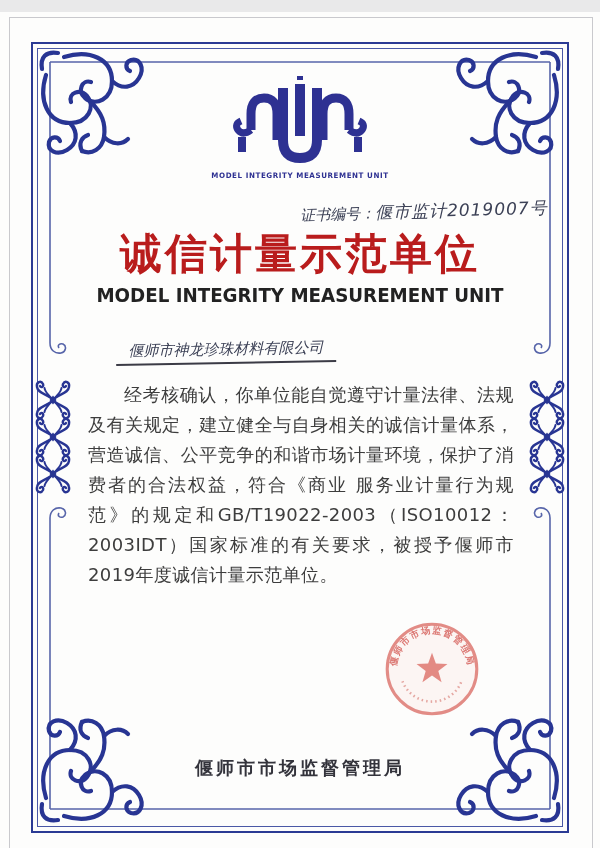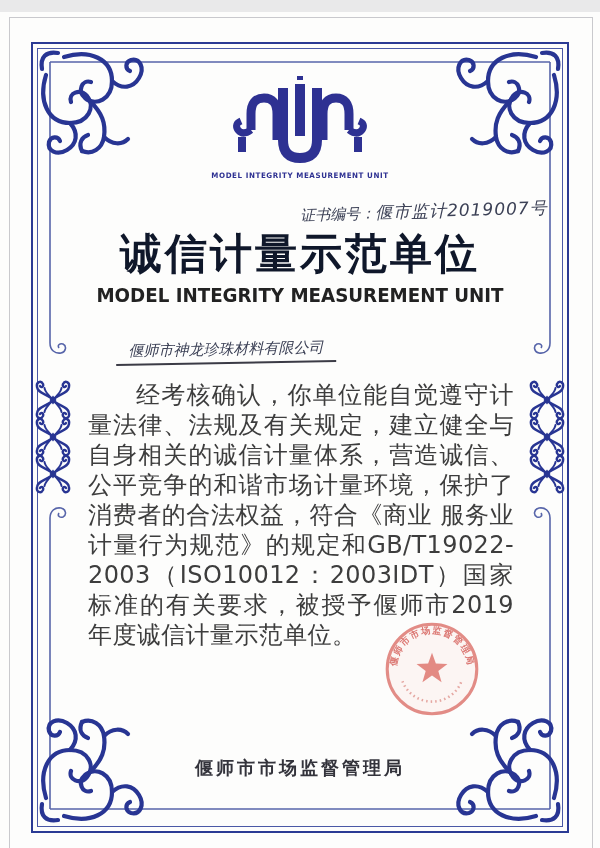--- a/index.html
+++ b/index.html
@@ -33,7 +33,7 @@
   .title-zh{
     position:absolute;top:214px;left:0;width:600px;margin:0;text-align:center;
     font-family:"DejaVu Serif","Liberation Serif",serif;
-    font-size:42px;font-weight:900;letter-spacing:3px;color:#0f172a;
+    font-size:42px;font-weight:900;letter-spacing:3px;color:#b91c1c;
   }
   .title-en{
     position:absolute;top:272px;left:0;width:600px;text-align:center;

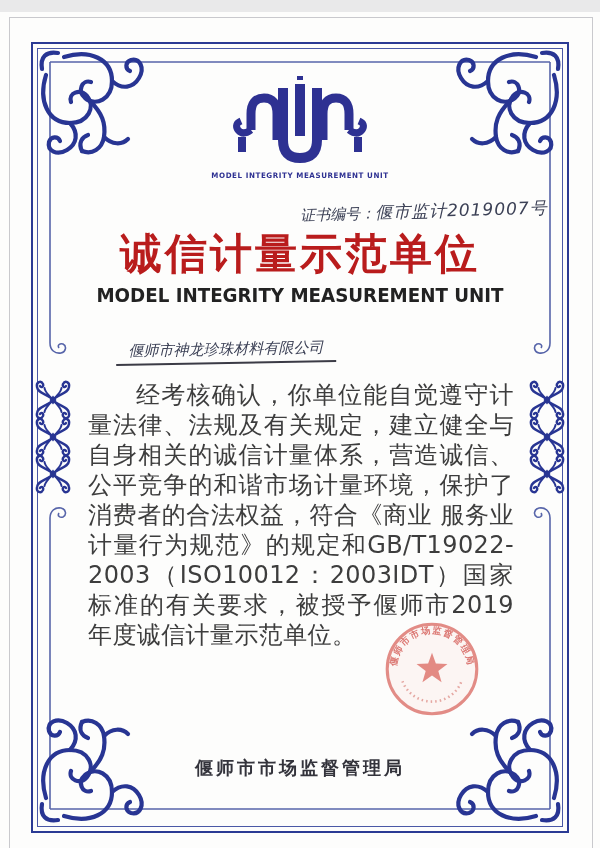--- a/index.html
+++ b/index.html
@@ -47,7 +47,7 @@
   }
   .body-text{
     position:absolute;left:88px;top:368px;width:426px;margin:0;
-    font-size:24px;line-height:30px;color:#3d3d3d;text-align:justify;
+    font-size:18px;line-height:30px;color:#3d3d3d;text-align:justify;
     text-indent:2em;letter-spacing:.4px;
   }
   .issuer{

